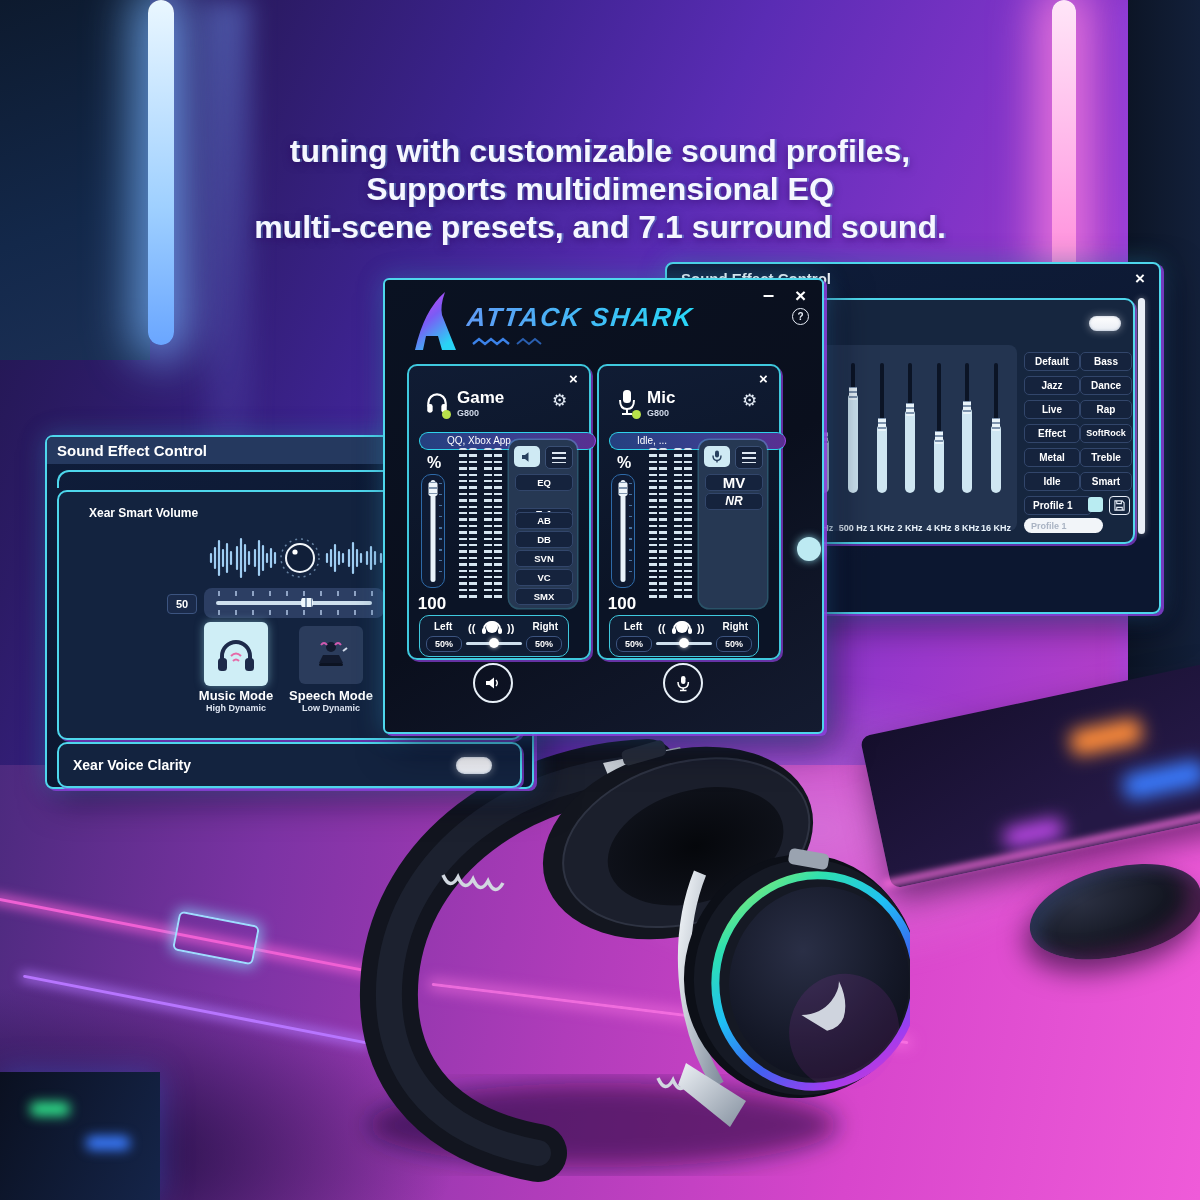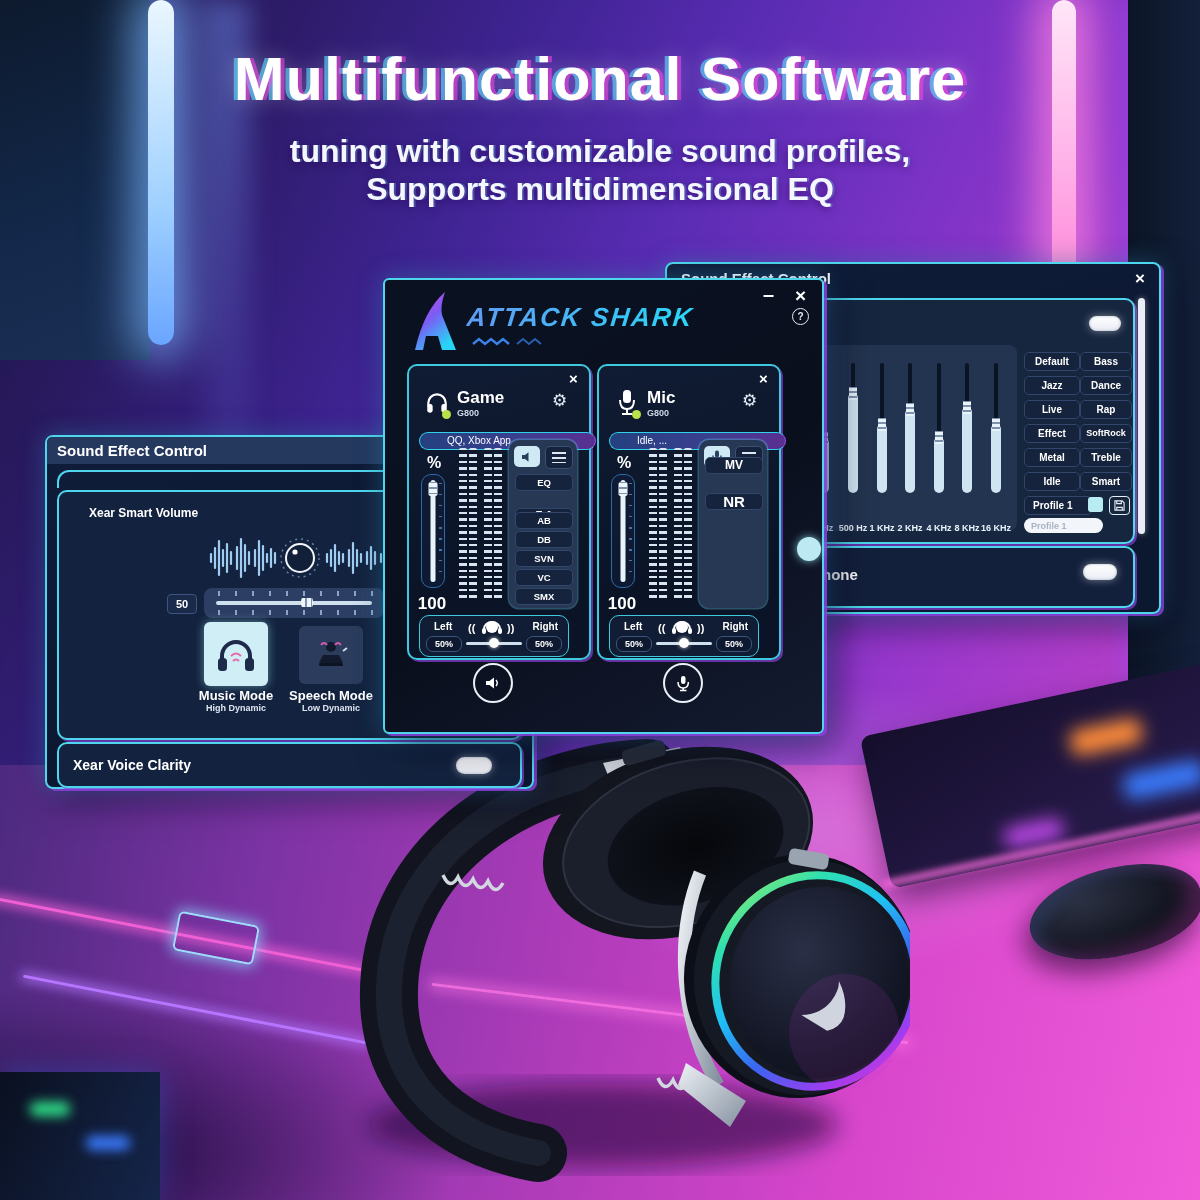--- a/index.html
+++ b/index.html
@@ -170,7 +170,6 @@
     </g>
   </svg>
 
-  <div class="abs hero-title" style="z-index:3;">Multifunctional Software</div>
   <div class="abs hero-sub" style="z-index:3;">
     <div>tuning with customizable sound profiles,</div>
     <div>Supports multidimensional EQ</div>

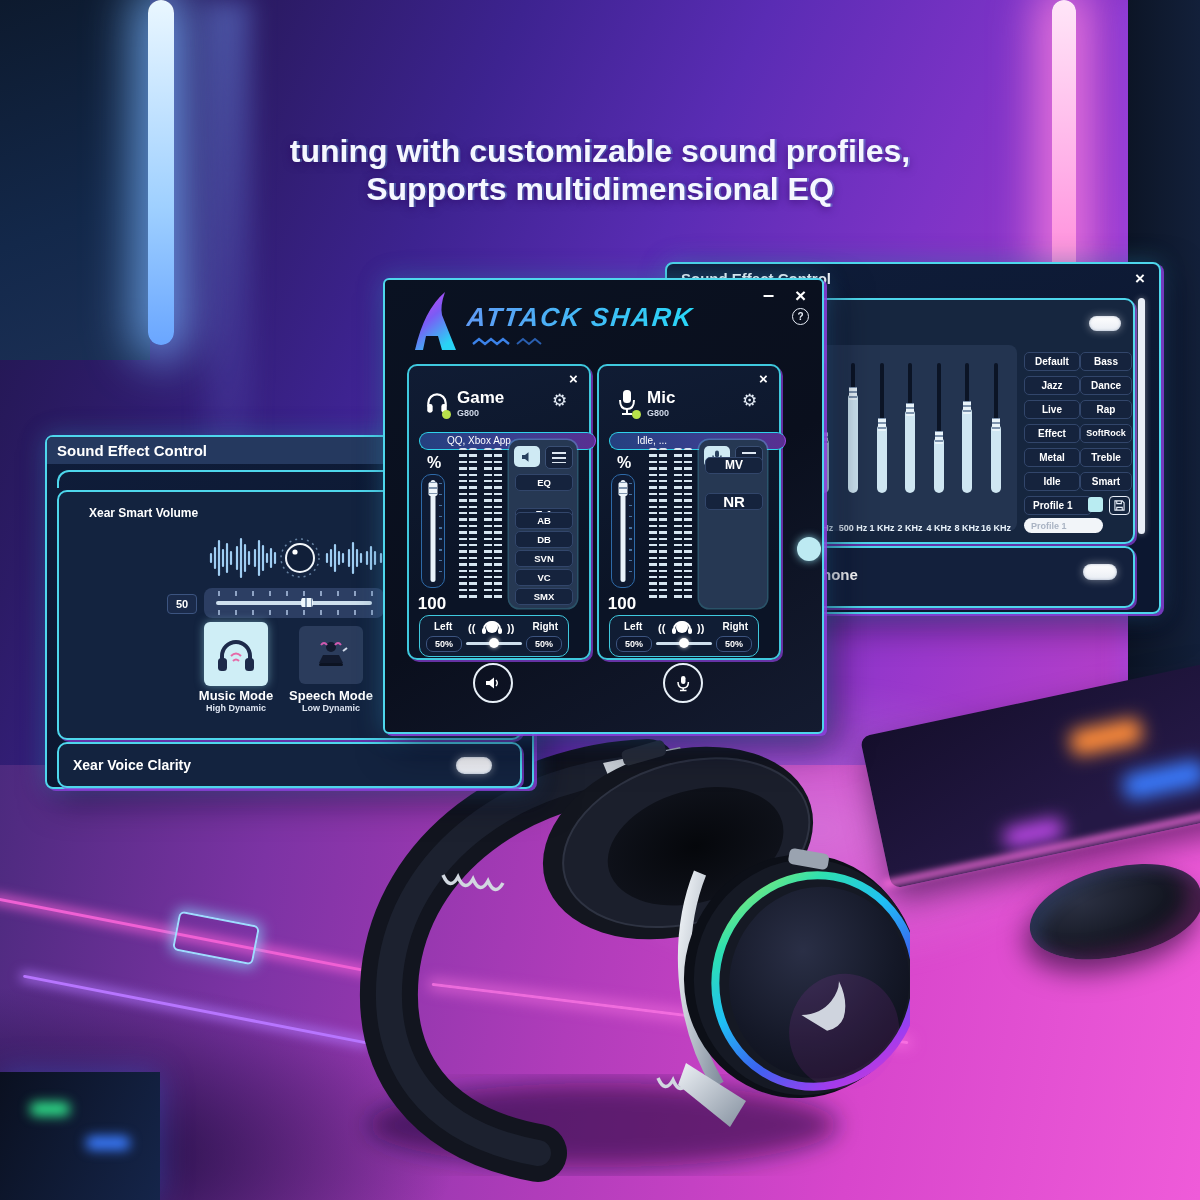--- a/index.html
+++ b/index.html
@@ -173,6 +173,7 @@
   <div class="abs hero-sub" style="z-index:3;">
     <div>tuning with customizable sound profiles,</div>
     <div>Supports multidimensional EQ</div>
+    <div>multi-scene presets, and 7.1 surround sound.</div>
   </div>
 
   <div class="abs win" style="left:665px;top:262px;width:492px;height:348px;z-index:4;">

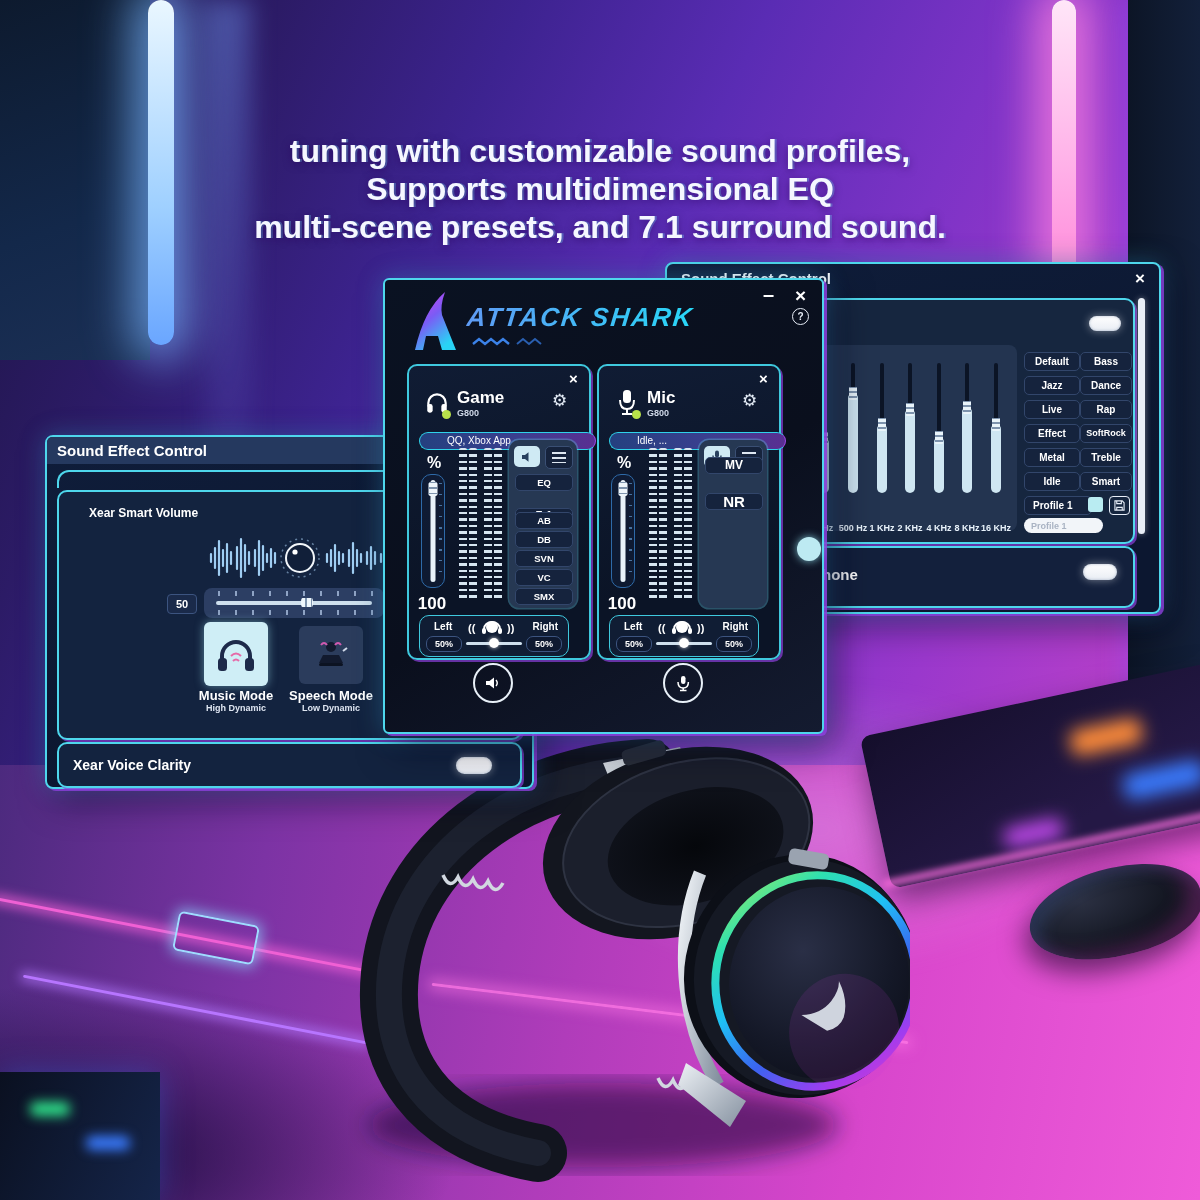--- a/index.html
+++ b/index.html
@@ -442,7 +442,7 @@
         <div class="abs icobtn" style="left:36px;top:6px;width:26px;height:21px;background:#16233c;border:1px solid #3a4f74;display:flex;align-items:center;justify-content:center;">
           <span class="bars3"></span>
         </div>
-        <div class="abs pillbtn" style="left:6px;top:17px;width:56px;height:15px;font-size:12px;line-height:15px;">MV</div>
+        <div class="abs pillbtn" style="left:6px;top:34px;width:56px;height:15px;font-size:15px;line-height:15px;">MV</div>
         <div class="abs pillbtn" style="left:6px;top:53px;width:56px;height:15px;font-size:15px;line-height:15px;">NR</div>
       </div>
 

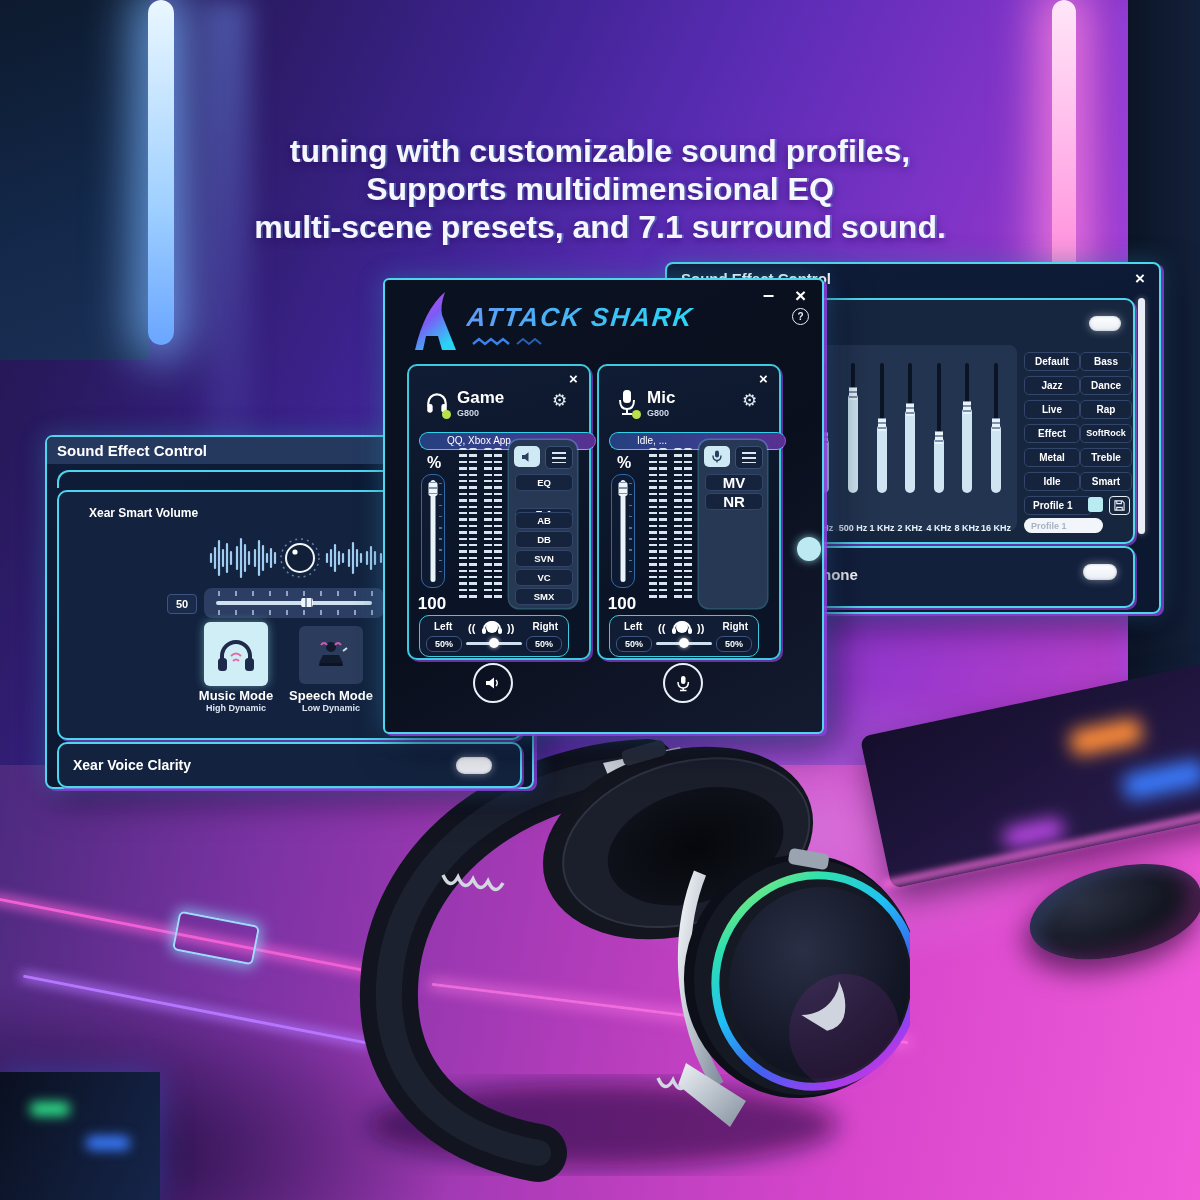--- a/index.html
+++ b/index.html
@@ -443,7 +443,7 @@
           <span class="bars3"></span>
         </div>
         <div class="abs pillbtn" style="left:6px;top:34px;width:56px;height:15px;font-size:15px;line-height:15px;">MV</div>
-        <div class="abs pillbtn" style="left:6px;top:53px;width:56px;height:15px;font-size:15px;line-height:15px;">NR</div>
+        <div class="abs pillbtn" style="left:6px;top:53px;width:56px;height:15px;font-size:12px;line-height:15px;font-style:italic;">NR</div>
       </div>
 
       <div class="abs bal" style="left:10px;top:249px;width:148px;height:40px;">

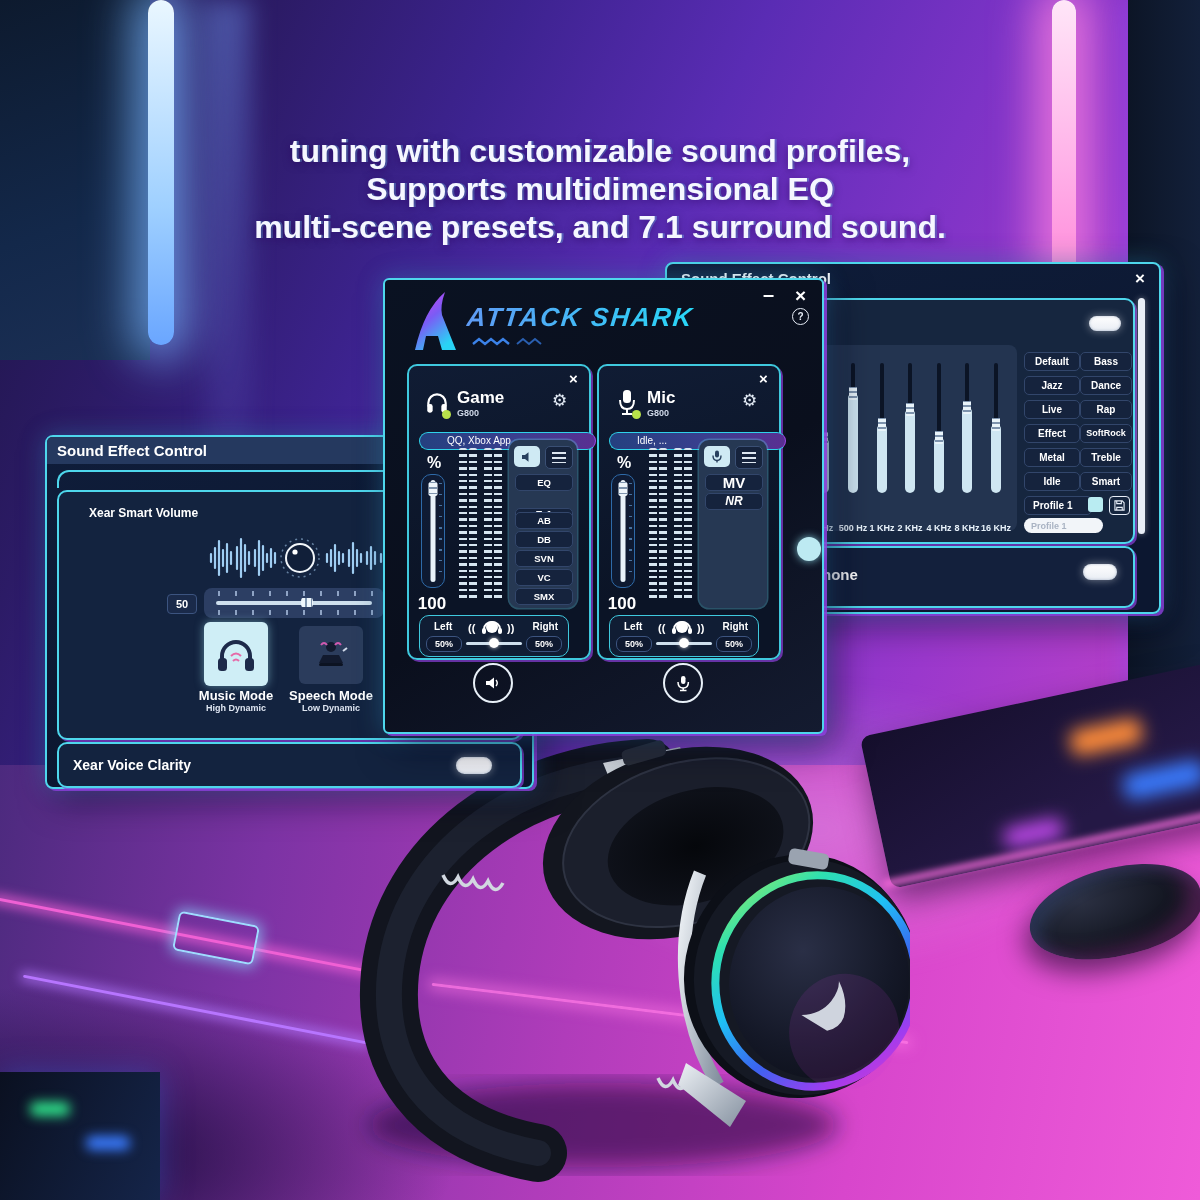--- a/index.html
+++ b/index.html
@@ -253,10 +253,6 @@
 
     <div class="abs scroll" style="left:471px;top:34px;width:7px;height:236px;"></div>
 
-    <div class="abs panel" style="left:18px;top:282px;width:446px;height:58px;background:#13203c;">
-      <div class="abs" style="left:135px;top:18px;font-size:15px;font-weight:700;">hone</div>
-      <div class="abs tog" style="right:16px;top:16px;width:34px;height:16px;"></div>
-    </div>
   </div>
 
   <div class="abs win" style="left:45px;top:435px;width:485px;height:350px;z-index:4;">

